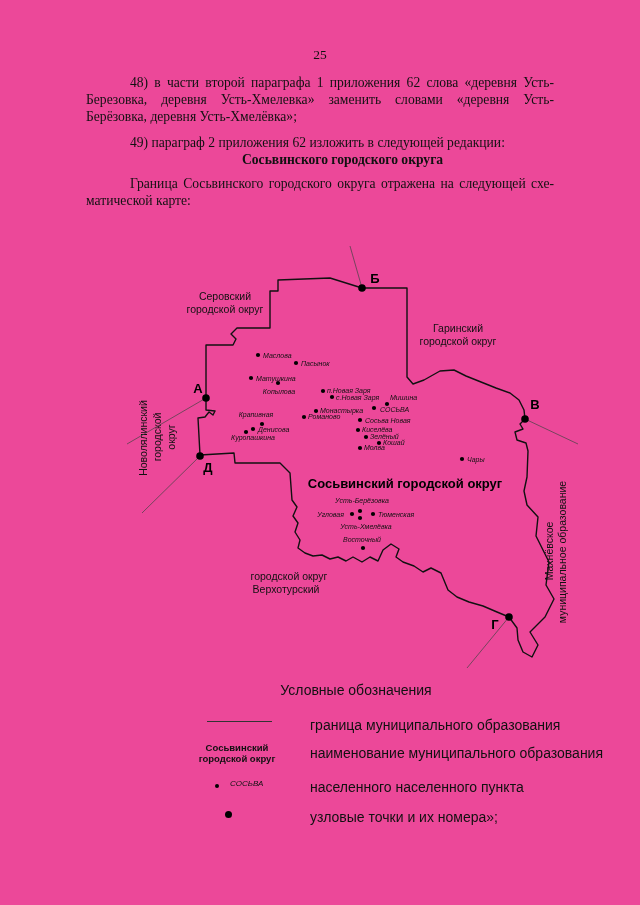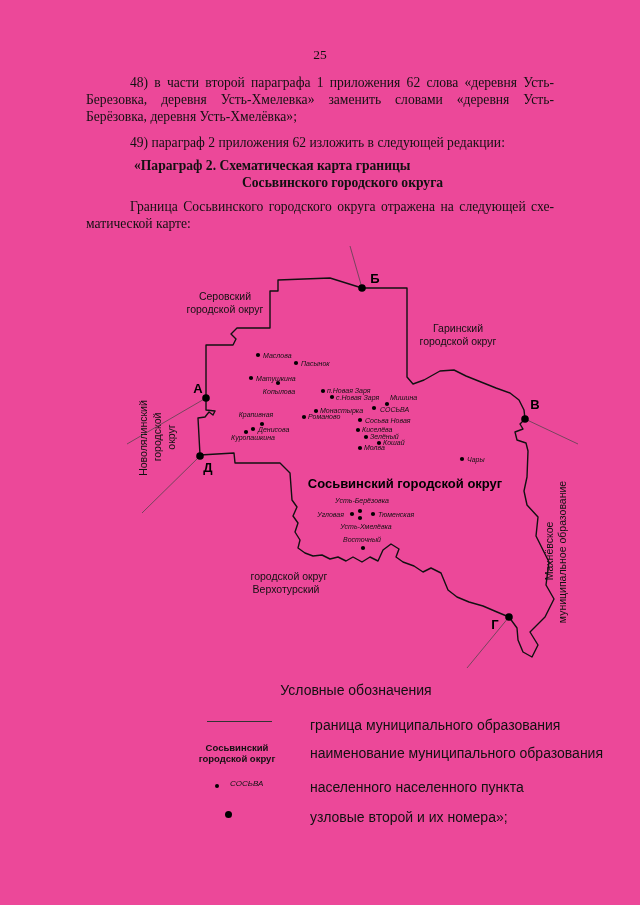--- a/index.html
+++ b/index.html
@@ -48,7 +48,6 @@
     <div class="line jline">Березовка, деревня Усть-Хмелевка» заменить словами «деревня Усть-</div>
     <div class="line">Берёзовка, деревня Усть-Хмелёвка»;</div>
     <div class="line indent mt9">49) параграф 2 приложения 62 изложить в следующей редакции:</div>
-    <div class="line h1 mt6">«Параграф 2. Схематическая карта границы</div>
     <div class="line h2">Сосьвинского городского округа</div>
     <div class="line jline indent mt7">Граница Сосьвинского городского округа отражена на следующей схе-</div>
     <div class="line">матической карте:</div>

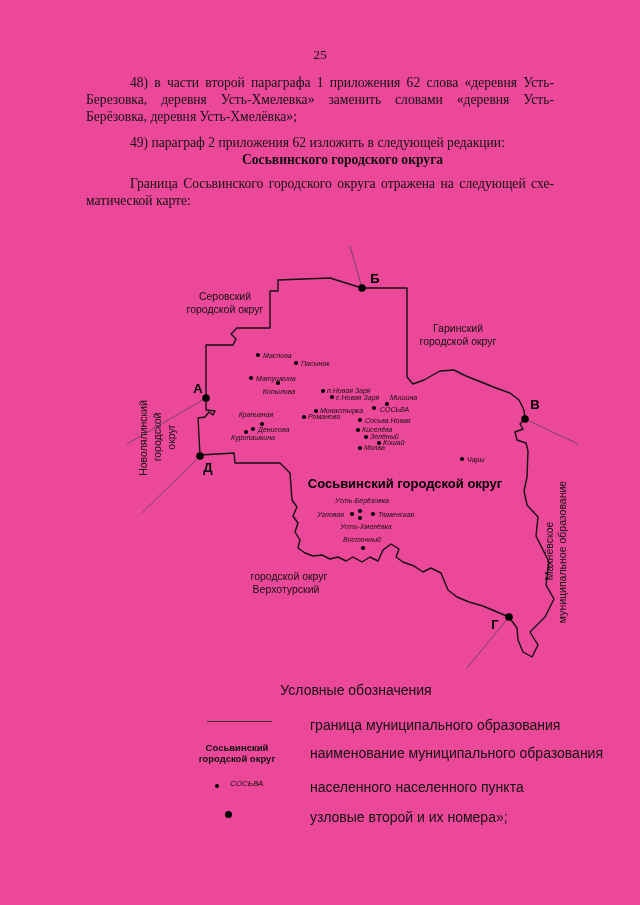--- a/index.html
+++ b/index.html
@@ -157,7 +157,7 @@
   <div class="lg lg-text" style="top:779px">населенного населенного пункта</div>
 
   <div class="lg lg-dot" id="lg-node-dot"></div>
-  <div class="lg lg-text" style="top:809px">узловые второй и их номера»;</div>
+  <div class="lg lg-text" style="top:809px">узловые точки и их номера»;</div>
 
 </div>
 

